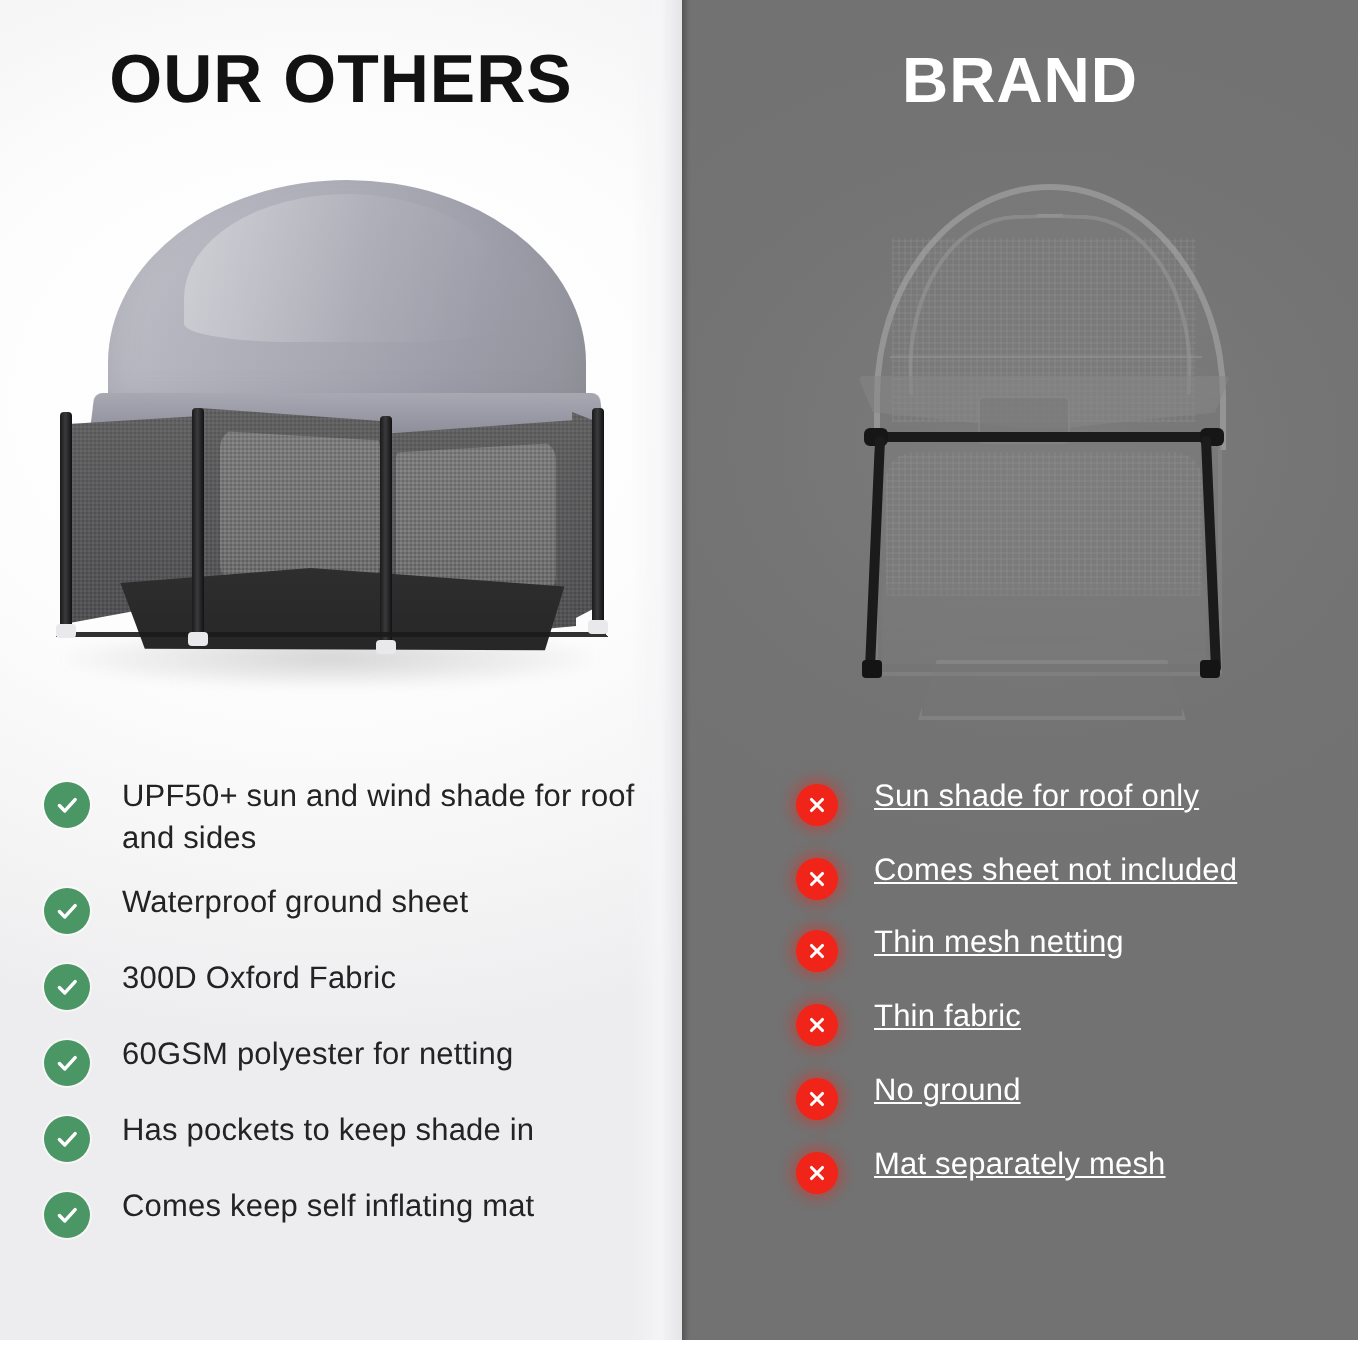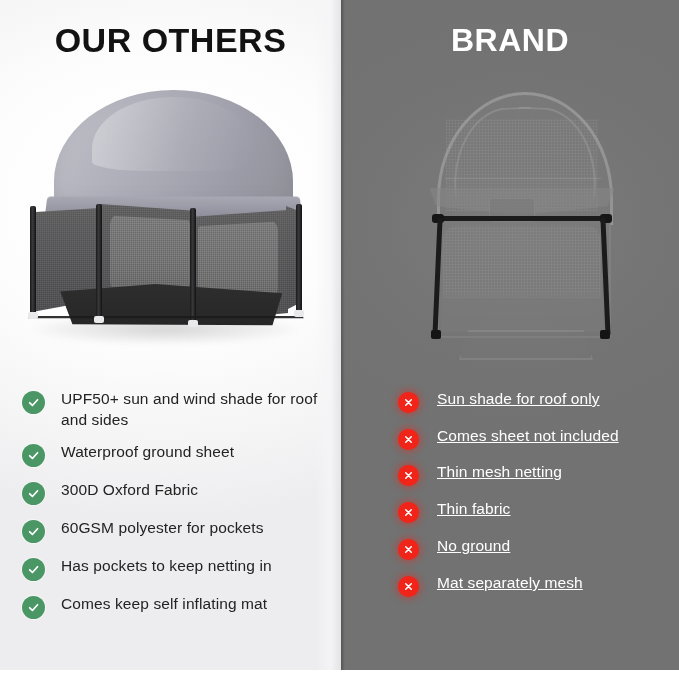--- a/index.html
+++ b/index.html
@@ -485,7 +485,7 @@
             <path d="M5 12.5 L10 17.5 L19.5 7" fill="none" stroke="#ffffff" stroke-width="3.2" stroke-linecap="round" stroke-linejoin="round"></path>
           </svg>
         </span>
-        <span class="row-text text-left">60GSM polyester for pockets</span>
+        <span class="row-text text-left">60GSM polyester for netting</span>
       </div>
 
       <div class="row">

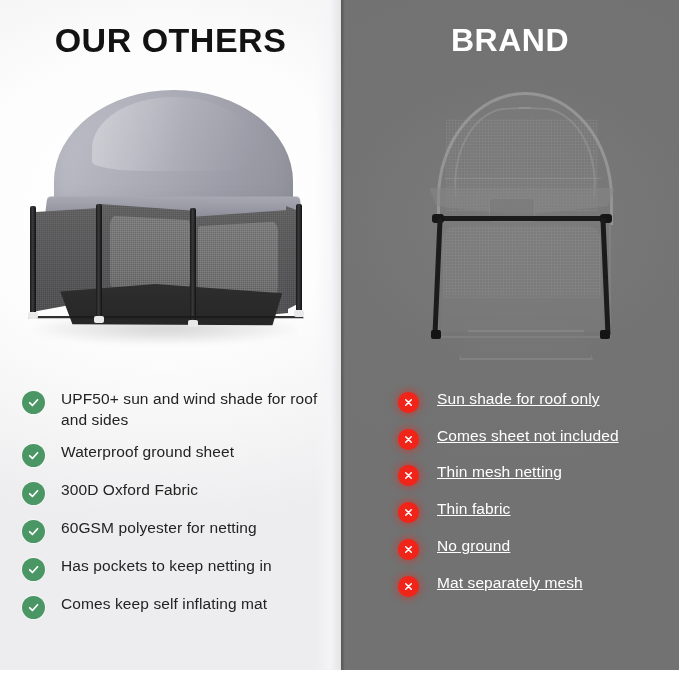--- a/index.html
+++ b/index.html
@@ -494,7 +494,7 @@
             <path d="M5 12.5 L10 17.5 L19.5 7" fill="none" stroke="#ffffff" stroke-width="3.2" stroke-linecap="round" stroke-linejoin="round"></path>
           </svg>
         </span>
-        <span class="row-text text-left">Has pockets to keep netting in</span>
+        <span class="row-text text-left">Has pockets to keep shade in</span>
       </div>
 
       <div class="row">

